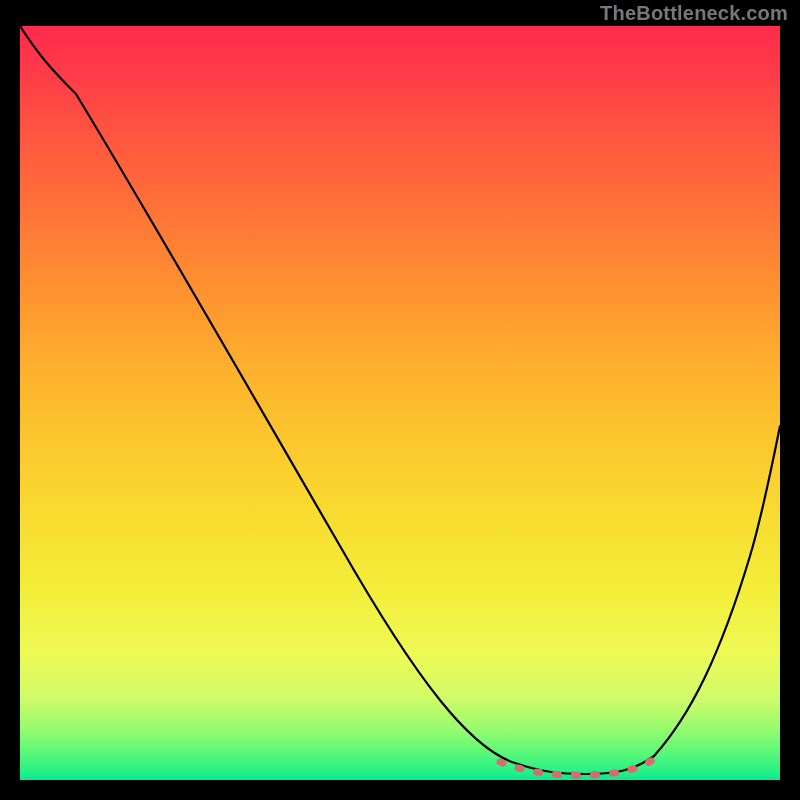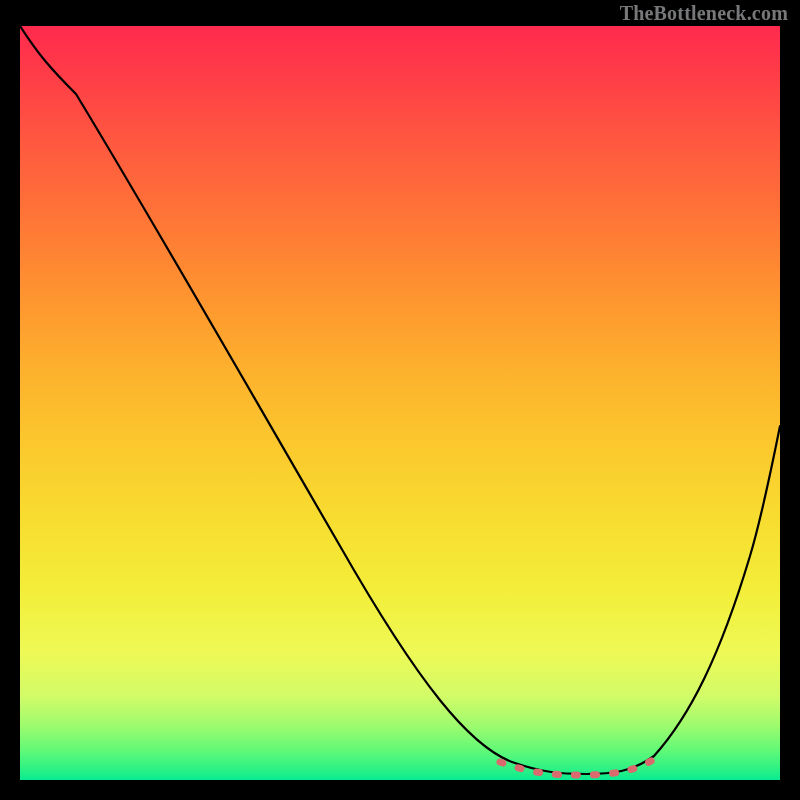--- a/index.html
+++ b/index.html
@@ -20,7 +20,7 @@
     position: absolute;
     top: 2px;
     right: 12px;
-    font-family: Liberation Serif, serif;
+    font-family: Liberation Sans, sans-serif;
     font-size: 20px;
     font-weight: bold;
     color: #77787a;

